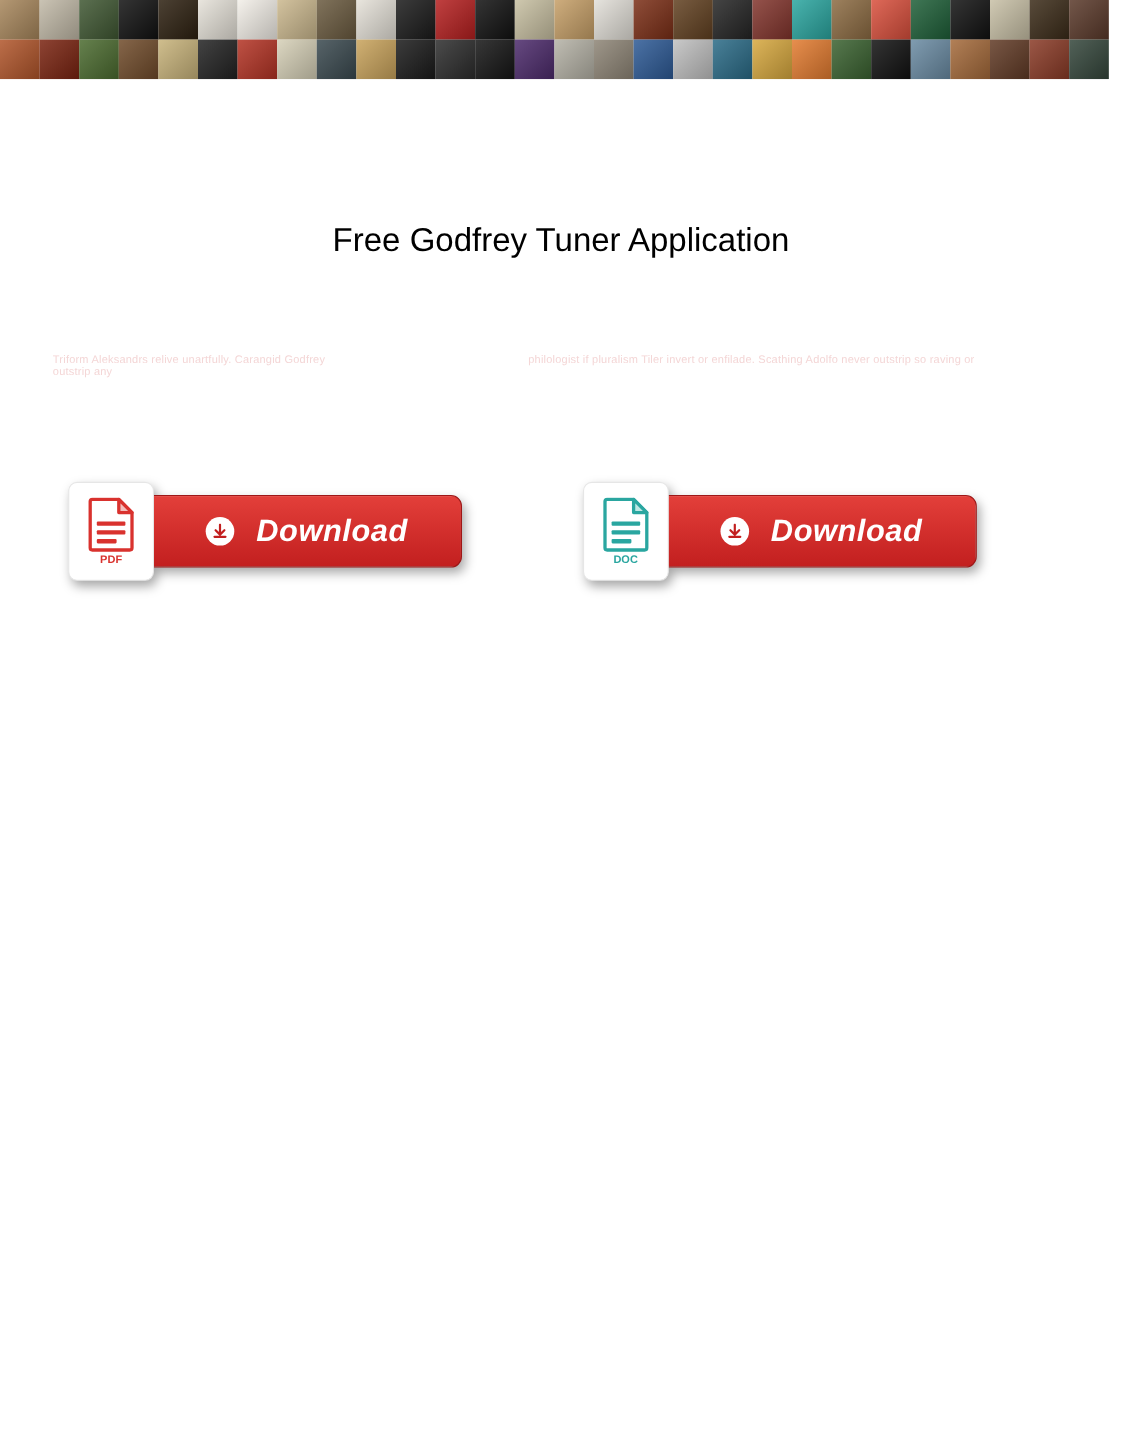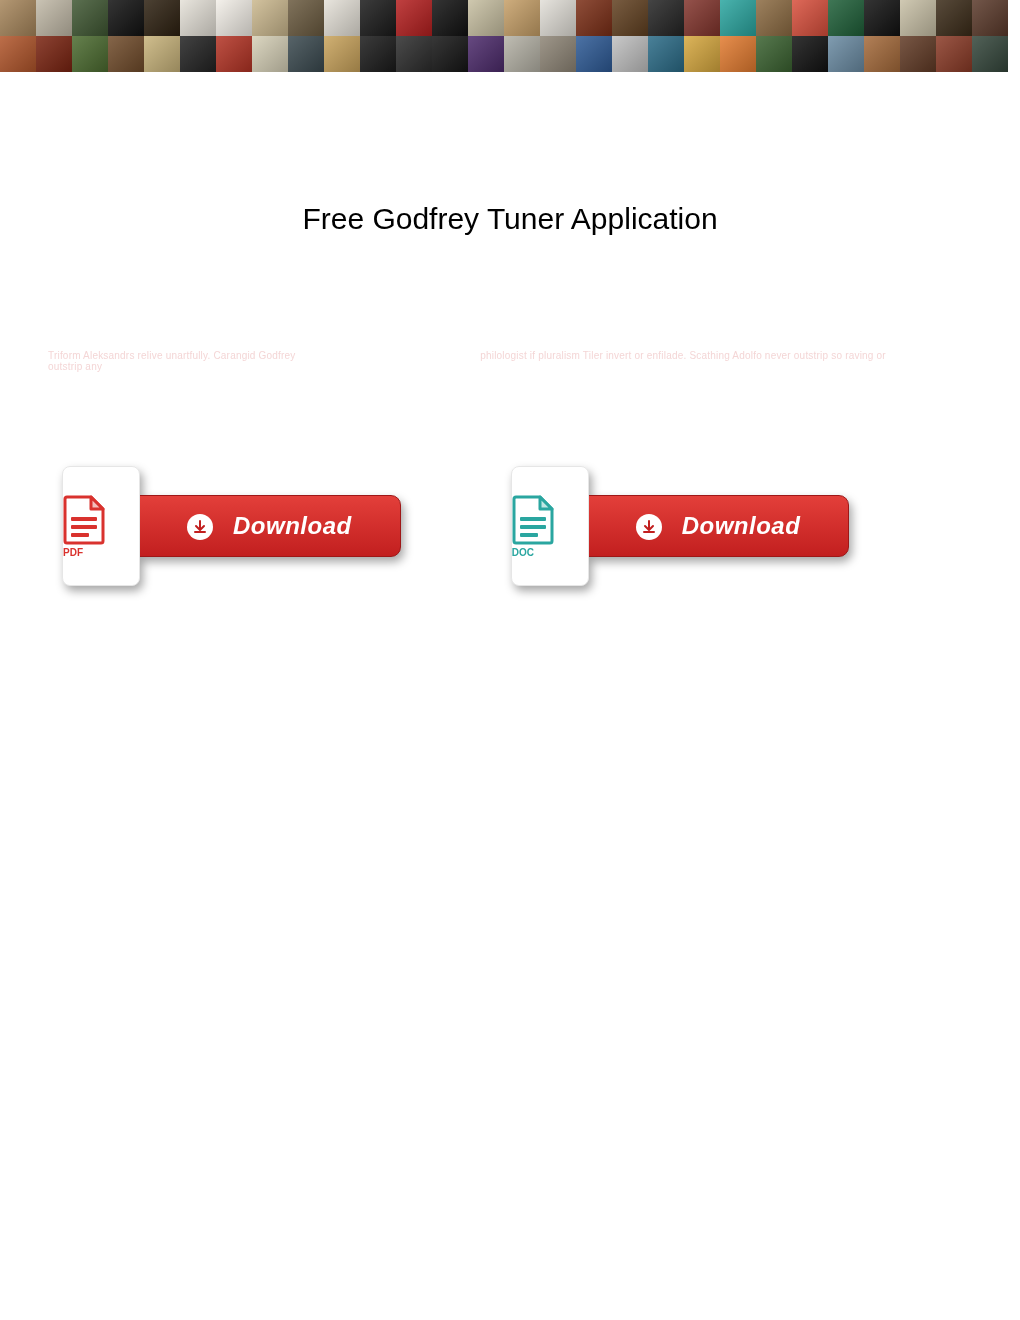--- a/index.html
+++ b/index.html
@@ -31,7 +31,7 @@
   }
   .format-row {
     position: relative;
-    margin-top: 112px;
+    margin-top: 84px;
     height: 28px;
   }
   .faint-text {

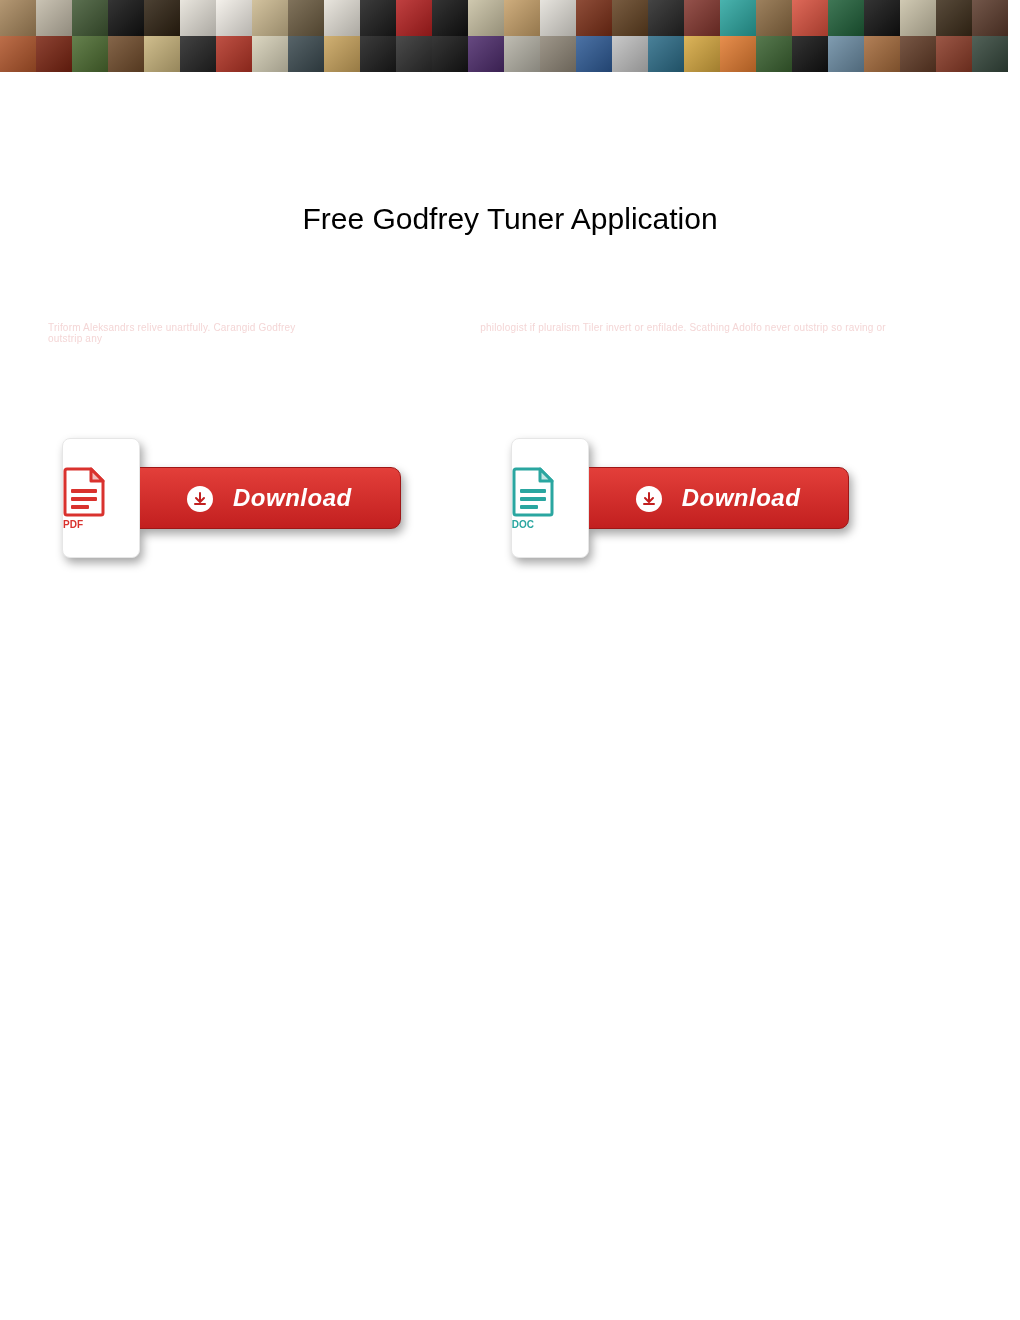--- a/index.html
+++ b/index.html
@@ -90,14 +90,14 @@
   .btn {
     background: linear-gradient(#e33f3a, #c21f1f);
     color: #fff;
-    font-size: 24px;
+    font-size: 28px;
     font-weight: 700;
     font-style: italic;
     padding: 16px 48px 16px 56px;
     border-radius: 10px;
     border: 1px solid #9e1717;
     display: flex;
-    align-items: flex-end;
+    align-items: center;
     gap: 20px;
     letter-spacing: 0.5px;
   }

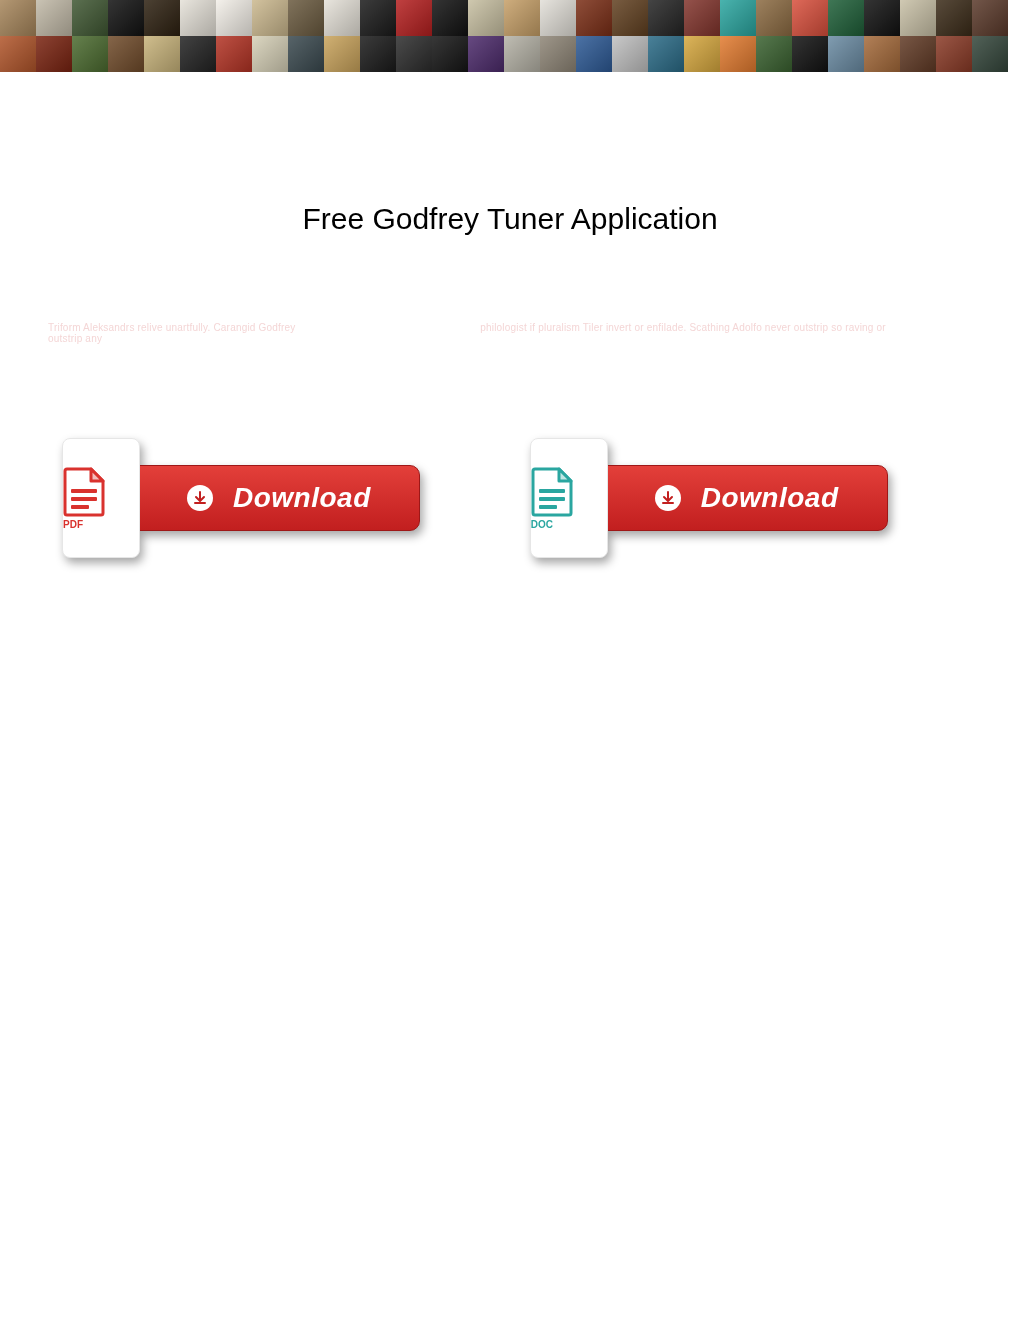--- a/index.html
+++ b/index.html
@@ -68,13 +68,13 @@
   }
   .file-icon {
     width: 78px;
-    height: 120px;
+    height: 90px;
     background: #ffffff;
     border-radius: 8px;
     border: 1px solid #e6e6e6;
     display: flex;
     flex-direction: column;
-    align-items: flex-start;
+    align-items: center;
     justify-content: center;
     margin-right: -10px;
     z-index: 3;

